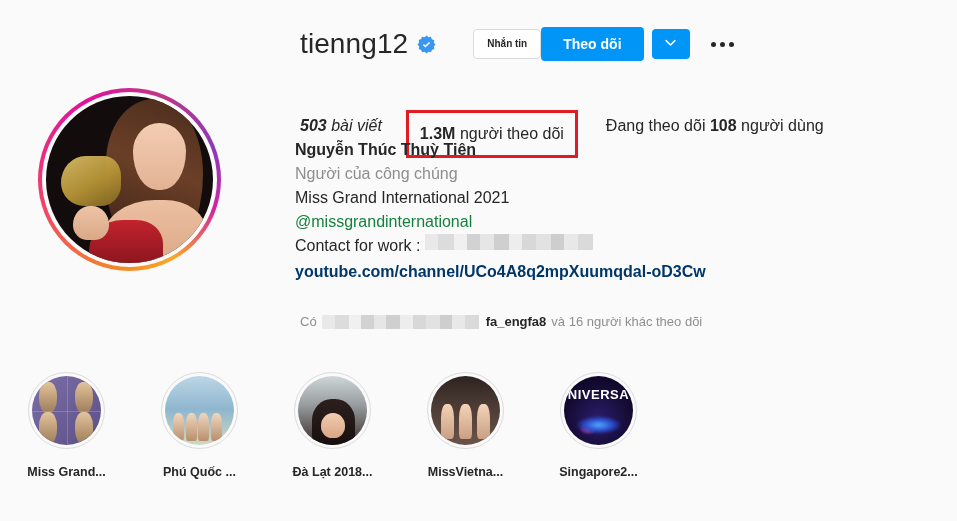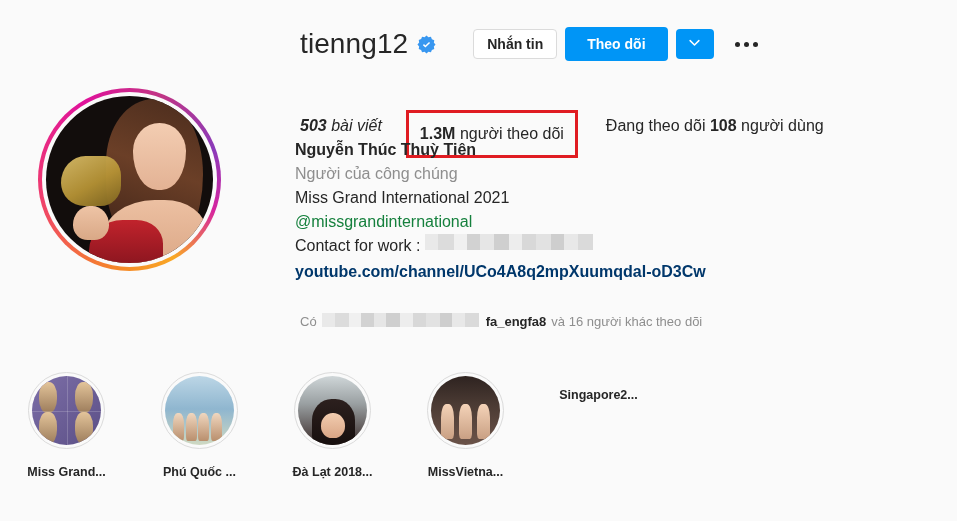--- a/index.html
+++ b/index.html
@@ -91,7 +91,7 @@
     height: 30px; padding: 0 13px;
     border: 1px solid #dbdbdb; border-radius: 4px;
     background: #fff; color: #262626;
-    font-size: 14px; font-weight: bold; line-height: 28px;
+    font-size: 10px; font-weight: bold; line-height: 28px;
     white-space: nowrap; cursor: pointer;
   }
   .btn-follow {

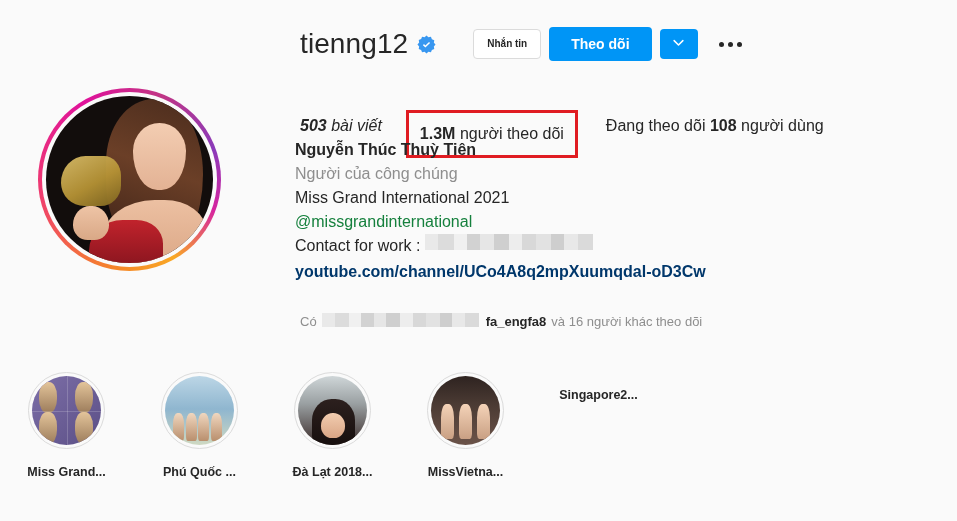--- a/index.html
+++ b/index.html
@@ -95,7 +95,7 @@
     white-space: nowrap; cursor: pointer;
   }
   .btn-follow {
-    margin-left: 8px;
+    margin-left: 0;
     height: 34px; padding: 0 22px;
     border: 0; border-radius: 4px;
     background: #0095f6; color: #fff;

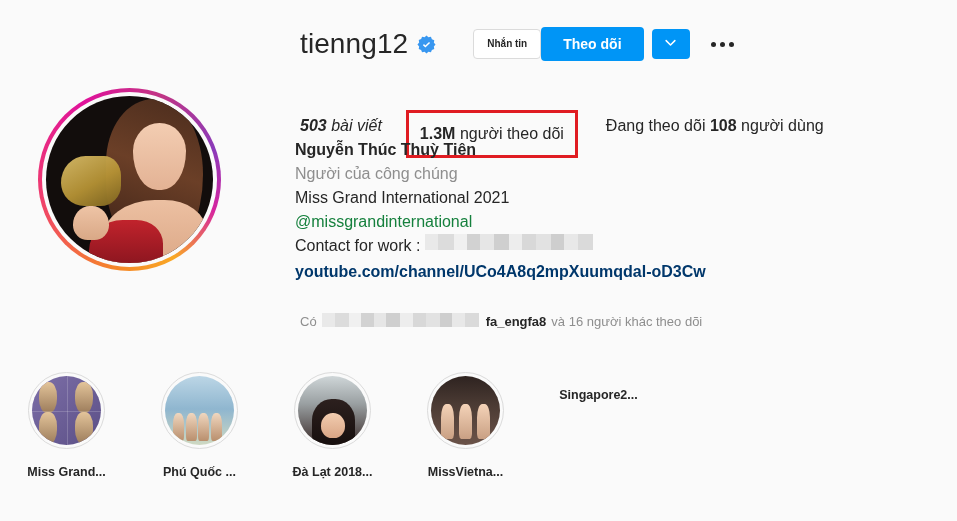--- a/index.html
+++ b/index.html
@@ -169,7 +169,7 @@
   .followed-by {
     position: absolute; left: 300px; top: 313px;
     font-size: 13px; line-height: 18px; color: #8e8e8e;
-    display: flex; white-space: nowrap;
+    display: flex; align-items: center; white-space: nowrap;
   }
   .followed-by .blur { height: 14px; }
   .fb-user { color: #262626; font-weight: bold; margin-left: 7px; }

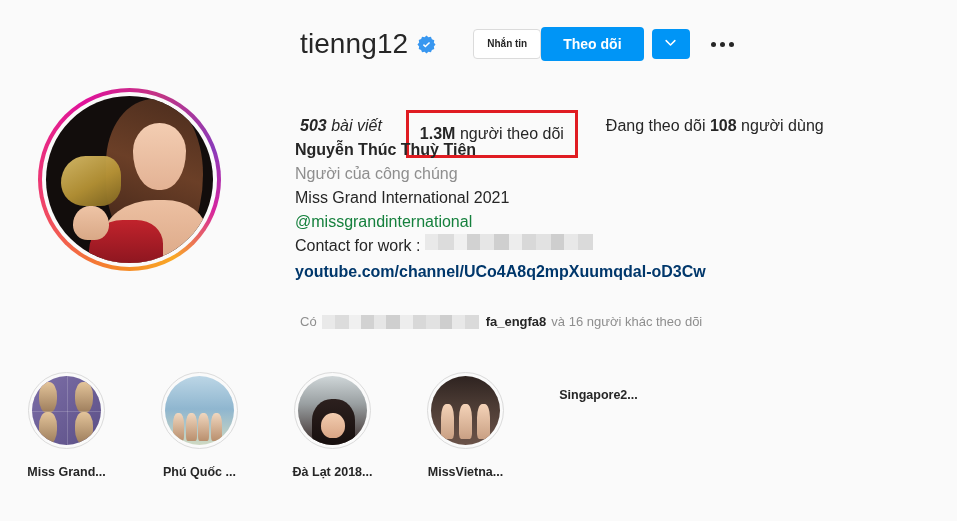--- a/index.html
+++ b/index.html
@@ -379,6 +379,13 @@
     </div>
 
     <div class="hl-item">
+      <div class="hl-ring">
+        <div class="hl-img hl5">
+          <div class="arcword">NIVERSA</div>
+          <div class="glow2"></div>
+          <div class="glow"></div>
+        </div>
+      </div>
       <div class="hl-label">Singapore2...</div>
     </div>
 

